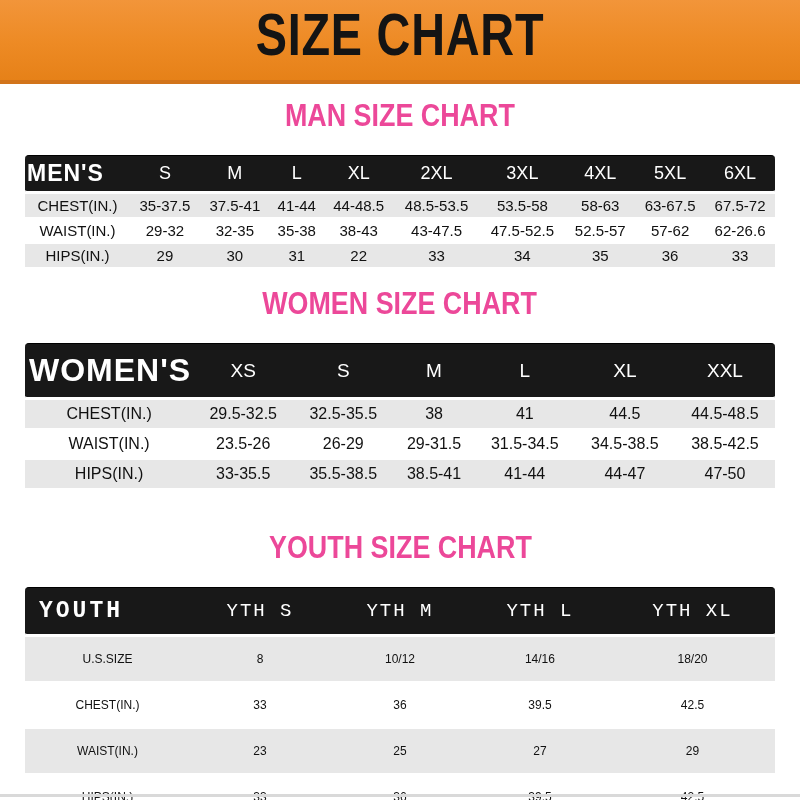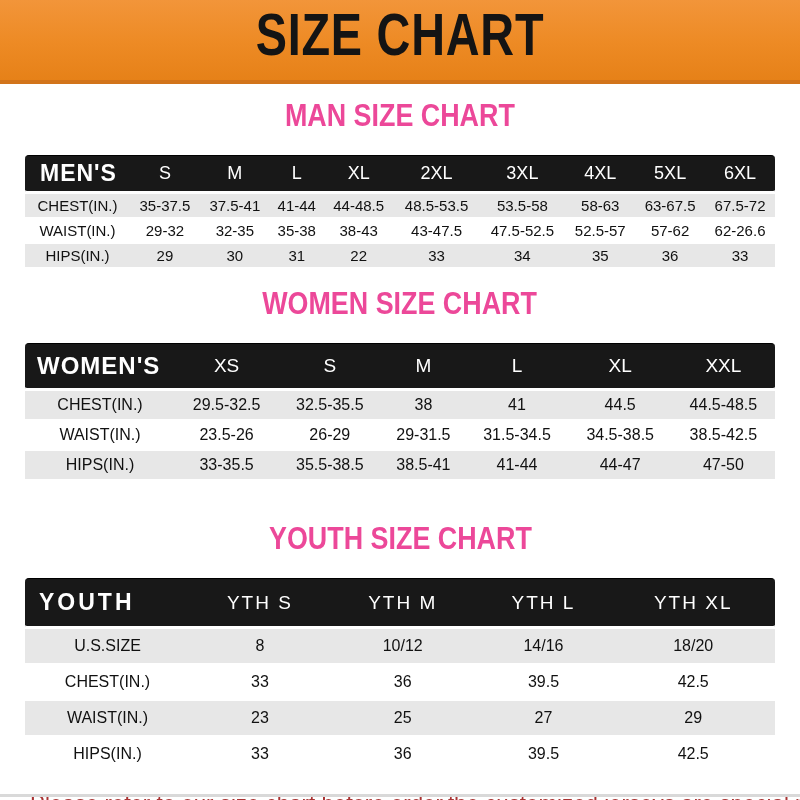--- a/index.html
+++ b/index.html
@@ -54,7 +54,7 @@
   table.size-table tbody tr:nth-child(even) td{background:#fff;}
   
   .t0 thead th{font-size:18px;padding:4px 2px;}
-  .t0 thead th.brand{font-size:23px;padding-left:15px;width:14%;letter-spacing:1px;}
+  .t0 thead th.brand{font-size:23px;padding-left:2px;width:14%;letter-spacing:1px;}
   .t0 tbody td{font-size:15px;padding:3px 2px;}
   
   .t1 thead th{font-size:19px;padding:8px 2px;}

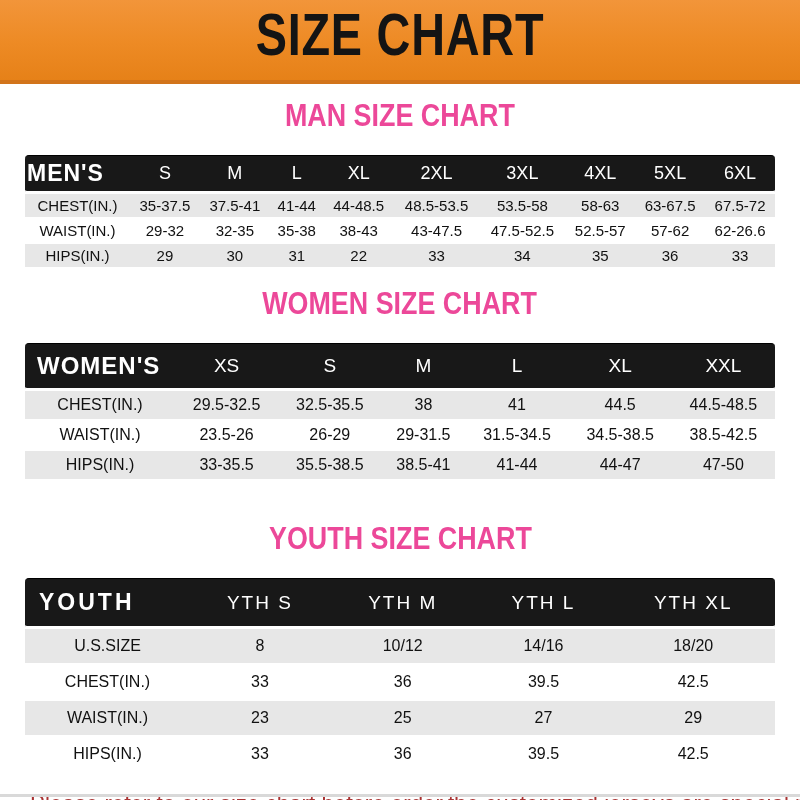--- a/index.html
+++ b/index.html
@@ -58,7 +58,7 @@
   .t0 tbody td{font-size:15px;padding:3px 2px;}
   
   .t1 thead th{font-size:19px;padding:8px 2px;}
-  .t1 thead th.brand{font-size:24px;padding-left:12px;width:20%;letter-spacing:1px;}
+  .t1 thead th.brand{font-size:32px;padding-left:4px;width:20%;letter-spacing:1px;}
   .t1 tbody td{font-size:16px;padding:5px 2px;}
   
   .t2 thead th{font-size:19px;padding:10px 4px;letter-spacing:2px;}

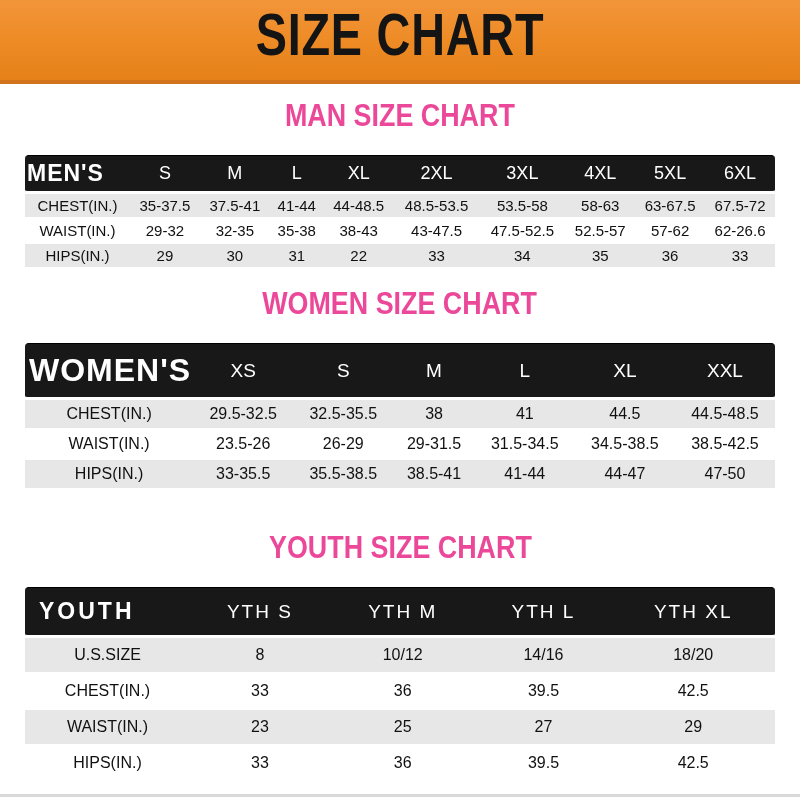--- a/index.html
+++ b/index.html
@@ -61,7 +61,7 @@
   .t1 thead th.brand{font-size:32px;padding-left:4px;width:20%;letter-spacing:1px;}
   .t1 tbody td{font-size:16px;padding:5px 2px;}
   
-  .t2 thead th{font-size:19px;padding:10px 4px;letter-spacing:2px;}
+  .t2 thead th{font-size:19px;padding:10px 4px;letter-spacing:2px;font-family:Liberation Mono, monospace;}
   .t2 thead th.brand{font-size:23px;padding-left:14px;width:22%;letter-spacing:3px;}
   .t2 tbody td{font-size:16px;padding:8px 2px;}
   

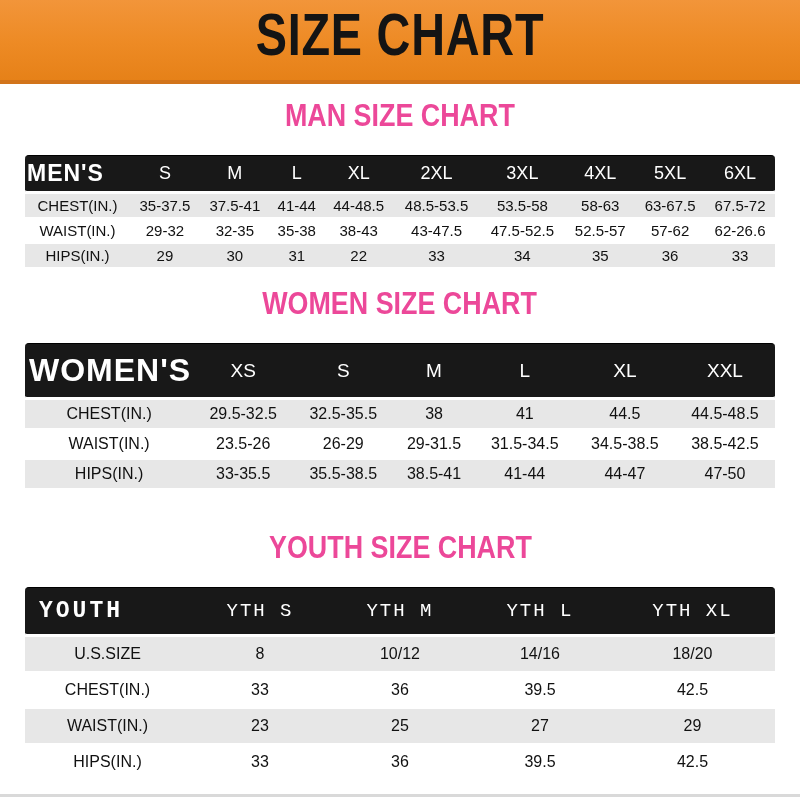--- a/index.html
+++ b/index.html
@@ -63,7 +63,7 @@
   
   .t2 thead th{font-size:19px;padding:10px 4px;letter-spacing:2px;font-family:Liberation Mono, monospace;}
   .t2 thead th.brand{font-size:23px;padding-left:14px;width:22%;letter-spacing:3px;}
-  .t2 tbody td{font-size:16px;padding:8px 2px;}
+  .t2 tbody td{font-size:12px;padding:15px 2px;}
   
   .disclaimer{margin:15px 0 0 30px;color:var(--red);font-size:23px;line-height:32px;}
   .disclaimer div{transform:scaleX(0.97);transform-origin:left;white-space:nowrap;}

